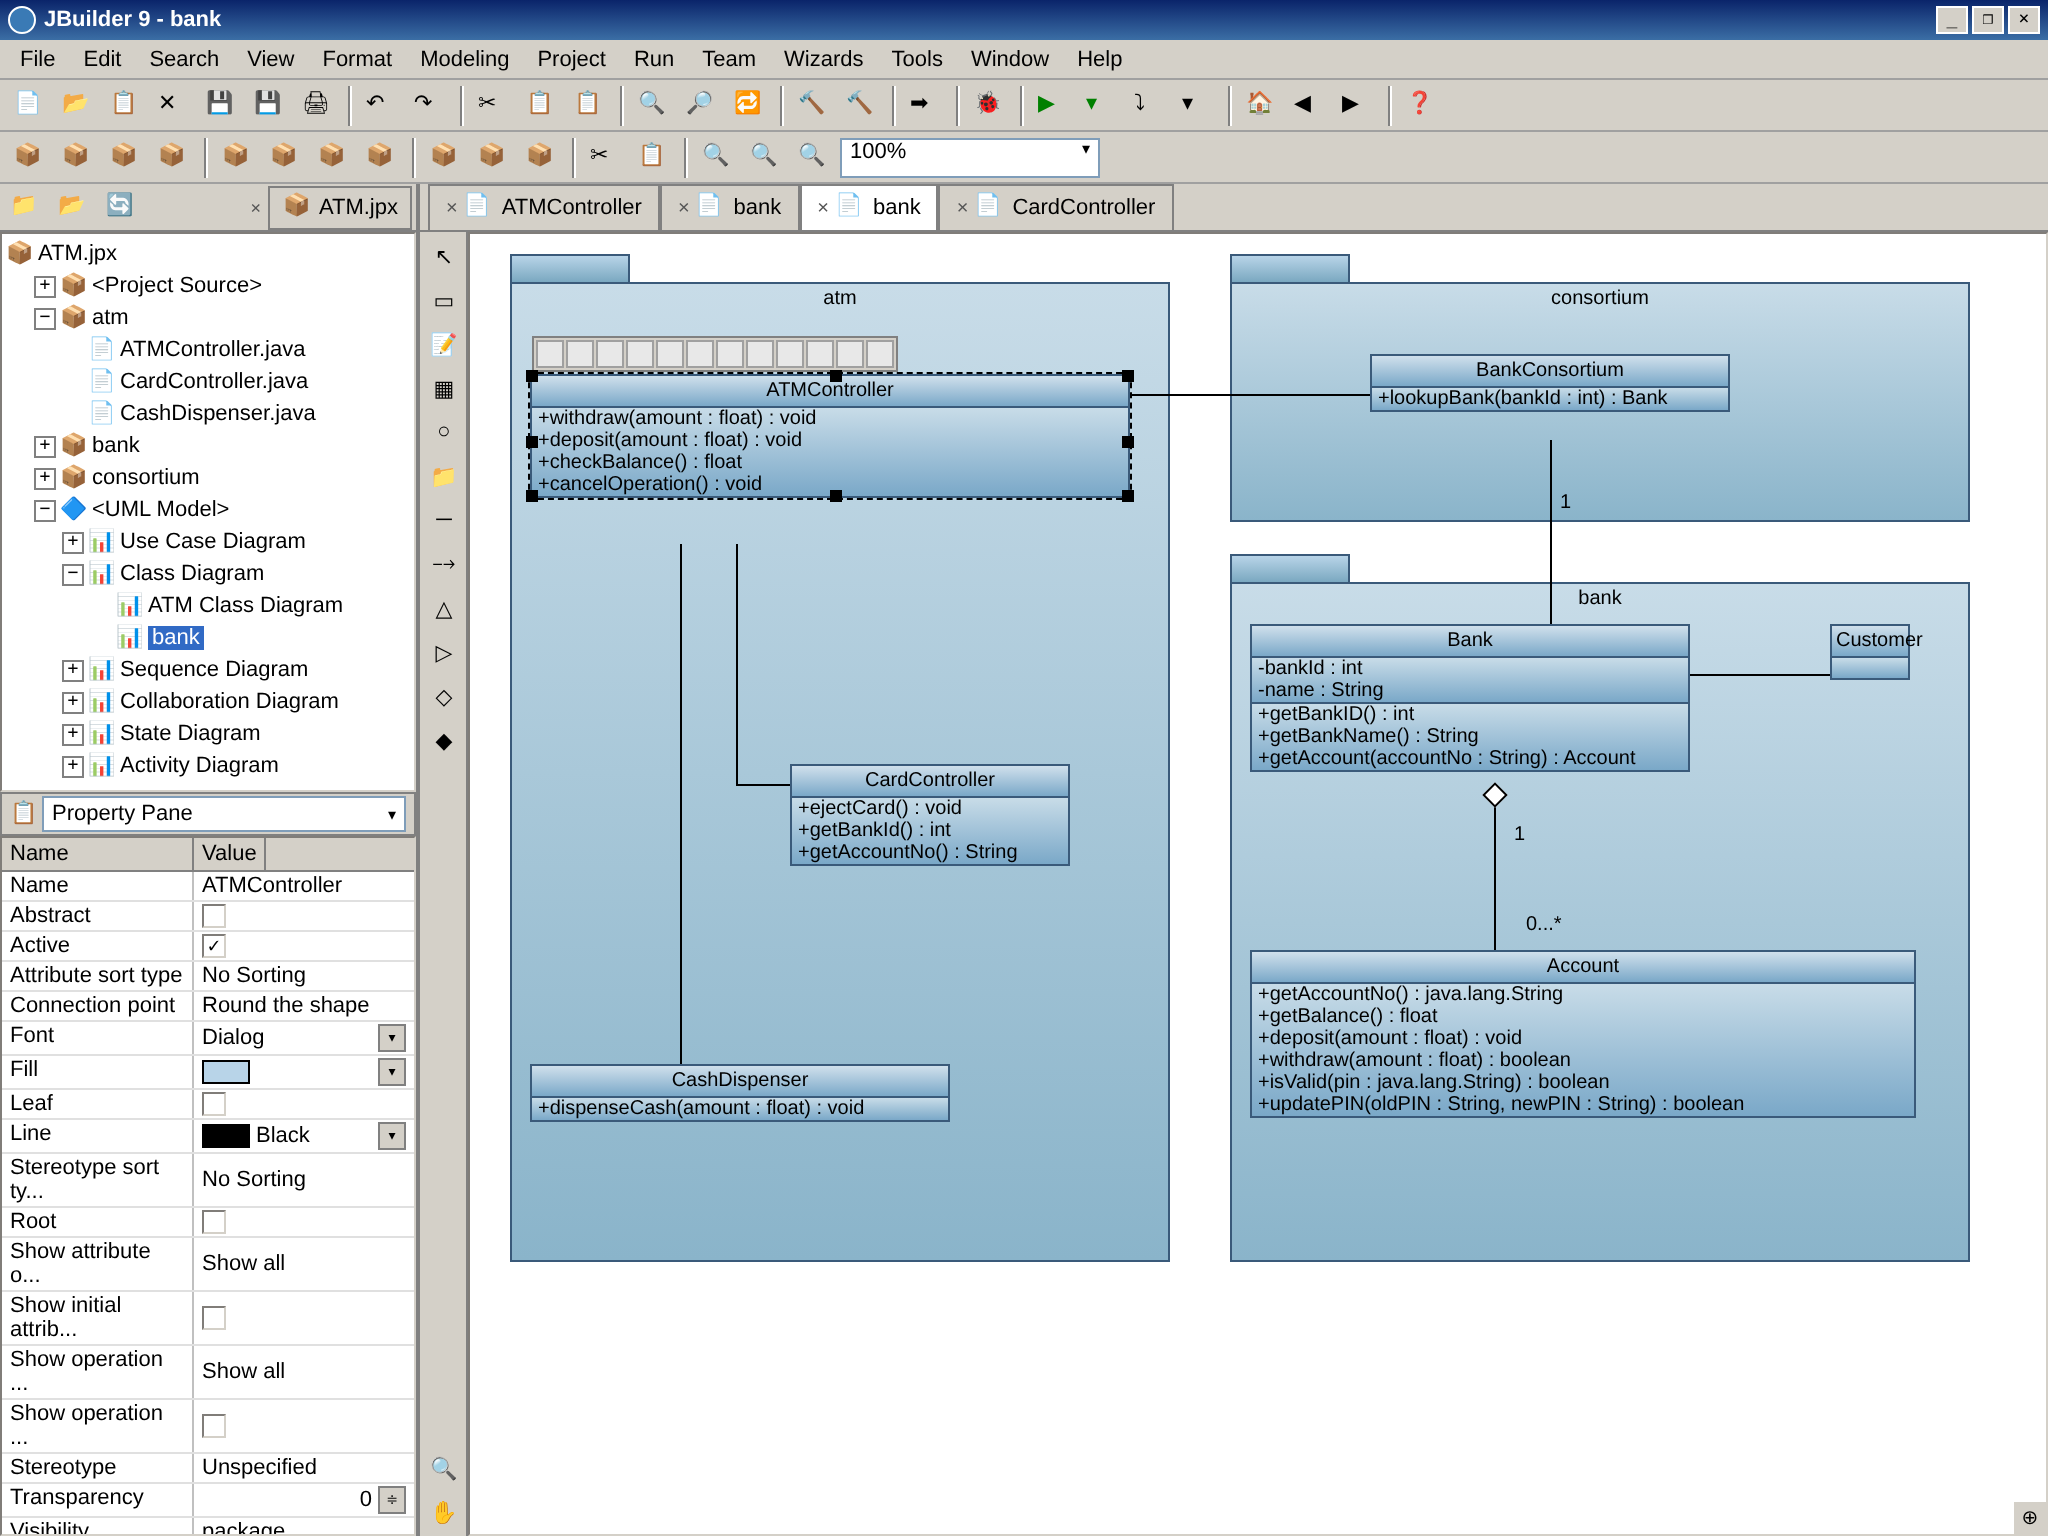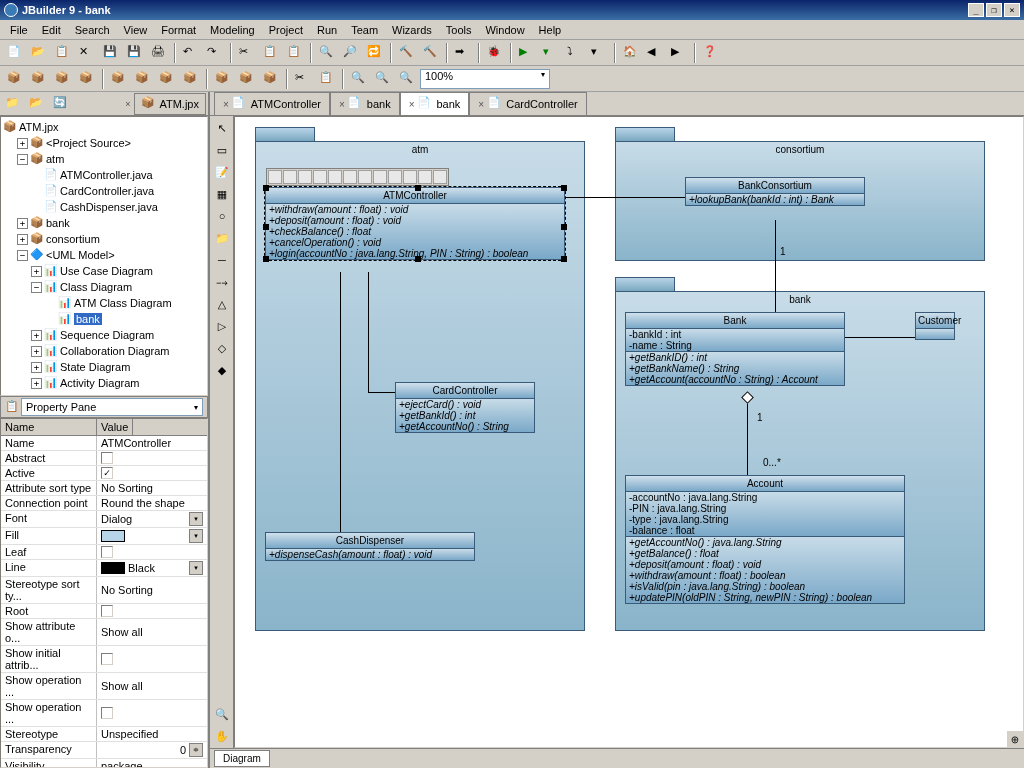--- a/index.html
+++ b/index.html
@@ -76,7 +76,7 @@
 .uml-class.selected { outline: 1px dashed #000; }
 .uml-class-name { background: linear-gradient(to bottom, #d0e0ec, #7aa8c8); text-align: center; padding: 2px; border-bottom: 1px solid #3a5a7a; font-size: 10px; }
 .uml-class-section { background: linear-gradient(to bottom, #c8dce8, #7aa8c8); border-bottom: 1px solid #3a5a7a; }
-.uml-class-section:last-child { border-bottom: none; font-style: italic; }
+.uml-class-section:last-child { border-bottom: none; }
 .uml-member { padding: 0 3px; font-size: 10px; white-space: nowrap; }
 
 .sel-handle { position: absolute; width: 6px; height: 6px; background: black; }

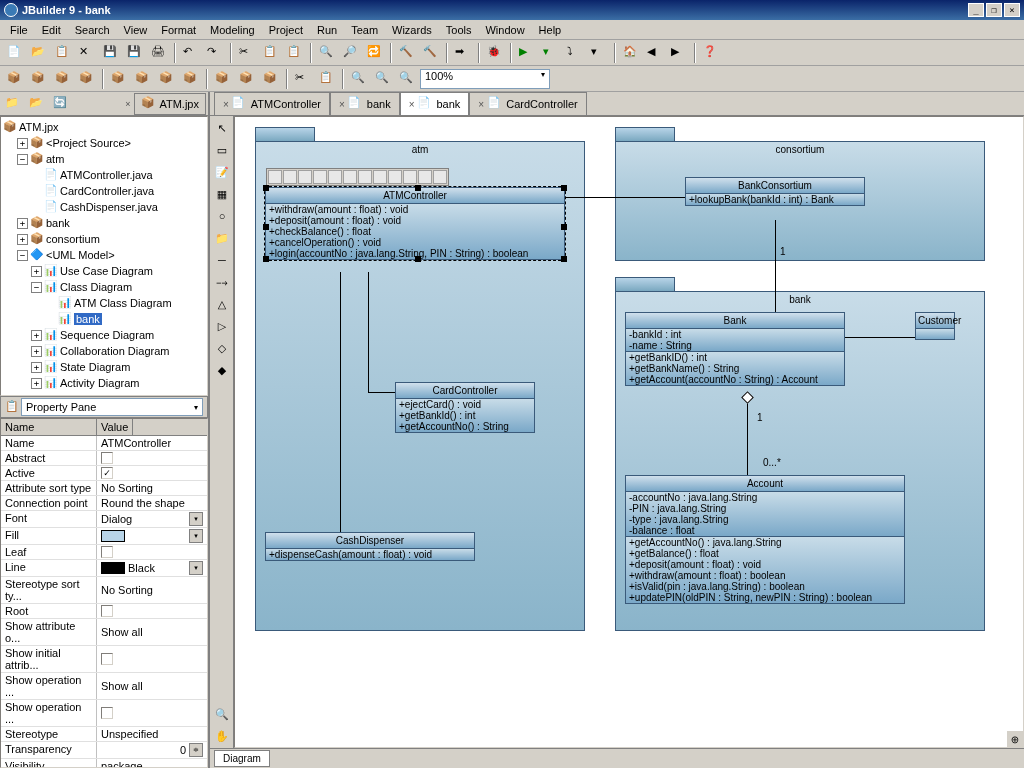--- a/index.html
+++ b/index.html
@@ -591,7 +591,6 @@
               <div class="uml-member">+deposit(amount : float) : void</div>
               <div class="uml-member">+checkBalance() : float</div>
               <div class="uml-member">+cancelOperation() : void</div>
-              <div class="uml-member">+login(accountNo : java.lang.String, PIN : String) : boolean</div>
             </div>
         </div>
 

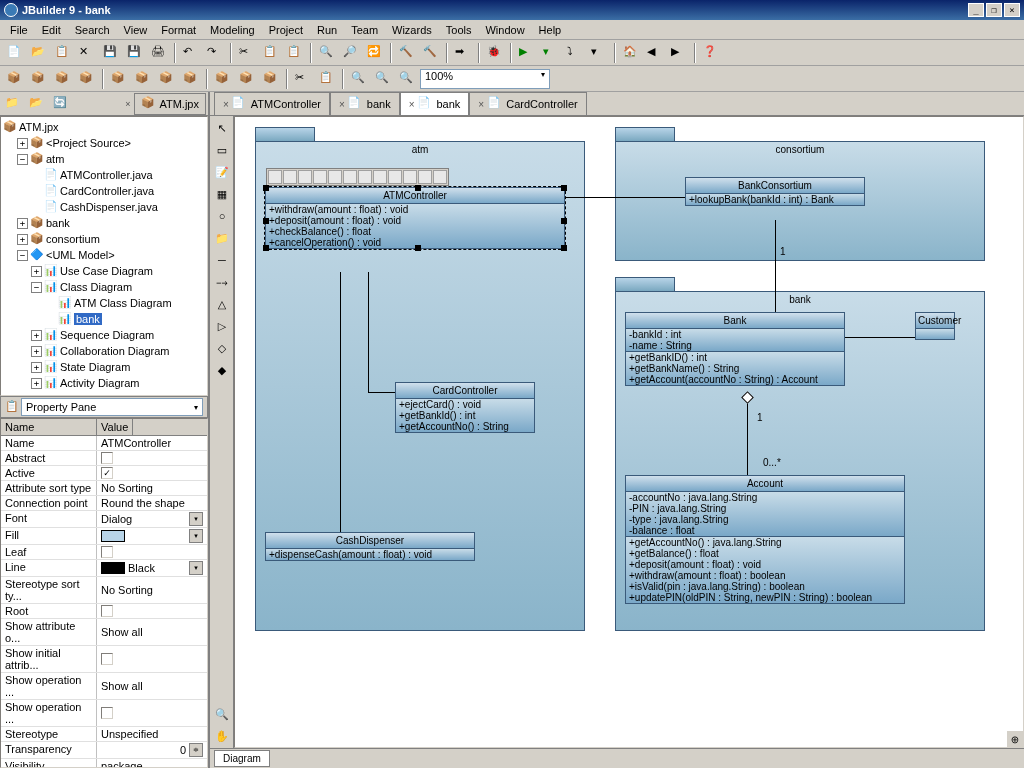--- a/index.html
+++ b/index.html
@@ -635,7 +635,7 @@
           <div class="uml-class-section" style="height:10px"></div>
         </div>
 
-        <div class="uml-class" style="left:390px;top:358px;width:280px">
+        <div class="uml-class" style="left:390px;top:358px;width:333px">
           <div class="uml-class-name">Account</div>
           <div class="uml-class-section" id="acct-attrs">
               <div class="uml-member">-accountNo : java.lang.String</div>

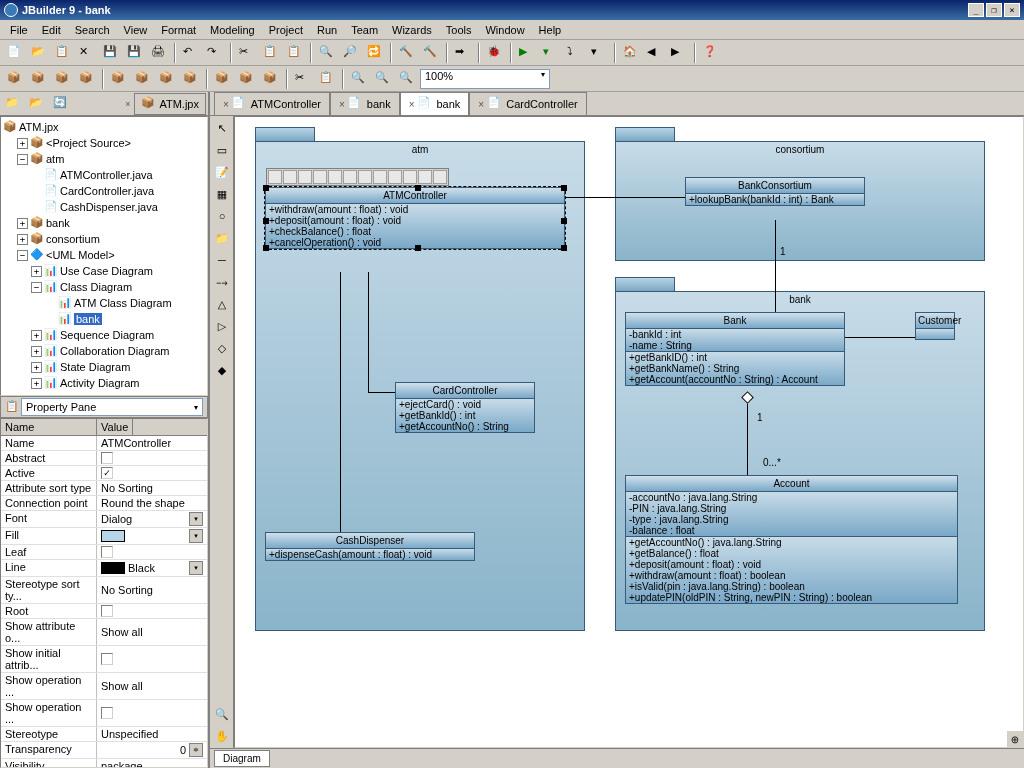--- a/index.html
+++ b/index.html
@@ -637,12 +637,6 @@
 
         <div class="uml-class" style="left:390px;top:358px;width:333px">
           <div class="uml-class-name">Account</div>
-          <div class="uml-class-section" id="acct-attrs">
-              <div class="uml-member">-accountNo : java.lang.String</div>
-              <div class="uml-member">-PIN : java.lang.String</div>
-              <div class="uml-member">-type : java.lang.String</div>
-              <div class="uml-member">-balance : float</div>
-            </div>
           <div class="uml-class-section" id="acct-ops">
               <div class="uml-member">+getAccountNo() : java.lang.String</div>
               <div class="uml-member">+getBalance() : float</div>

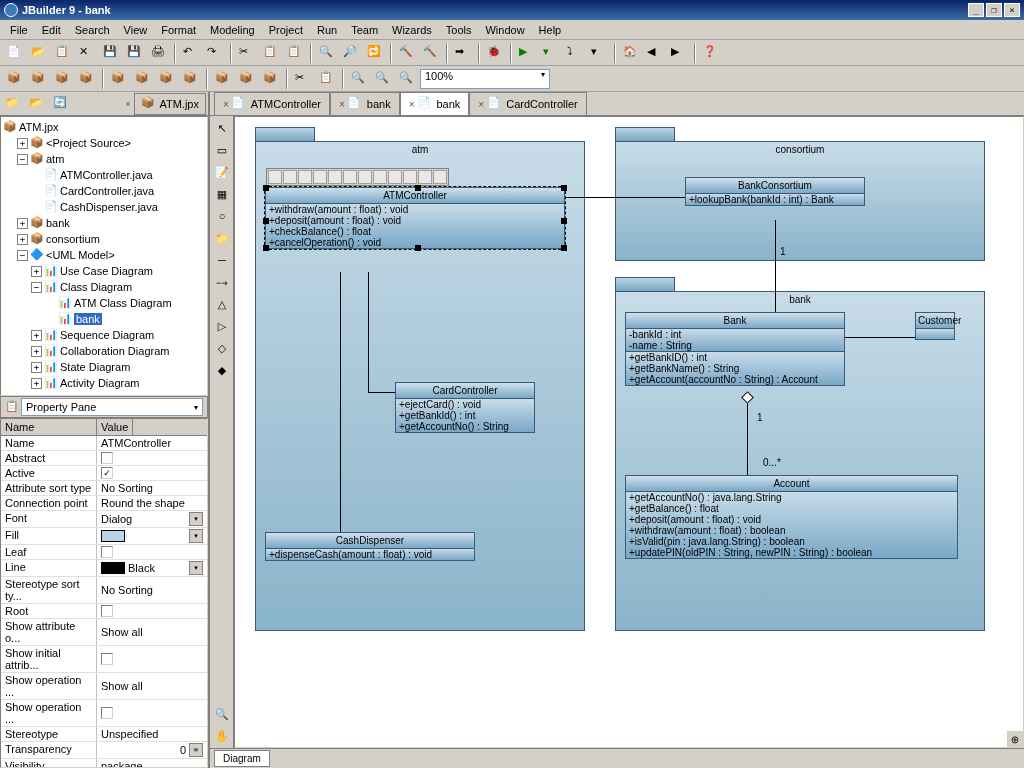--- a/index.html
+++ b/index.html
@@ -651,9 +651,6 @@
       </div>
     </div>
 
-    <div class="bottom-tabs">
-      <div class="btab">Diagram</div>
-    </div>
   </div>
 </div>
 

